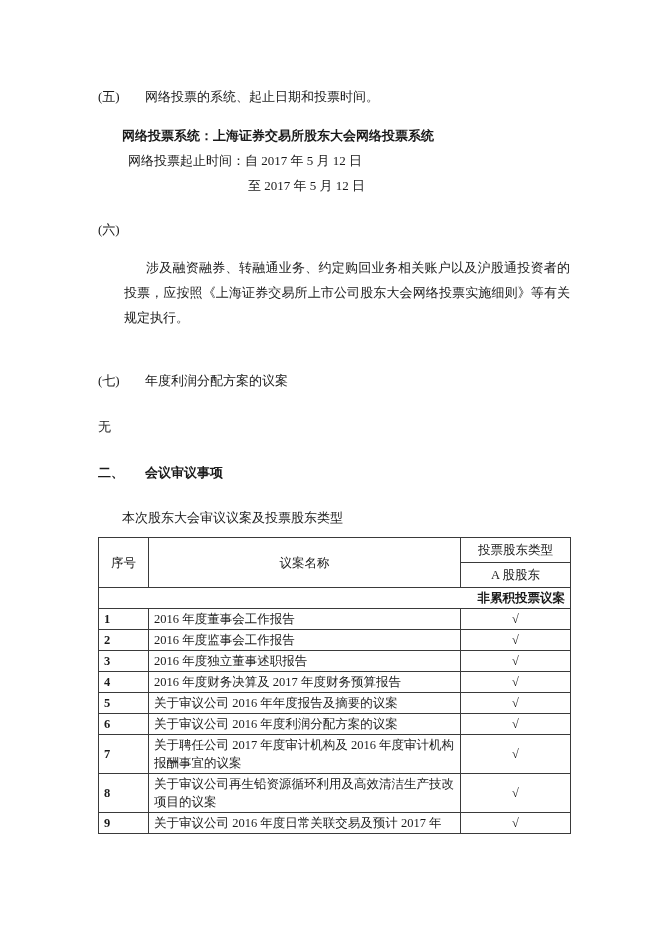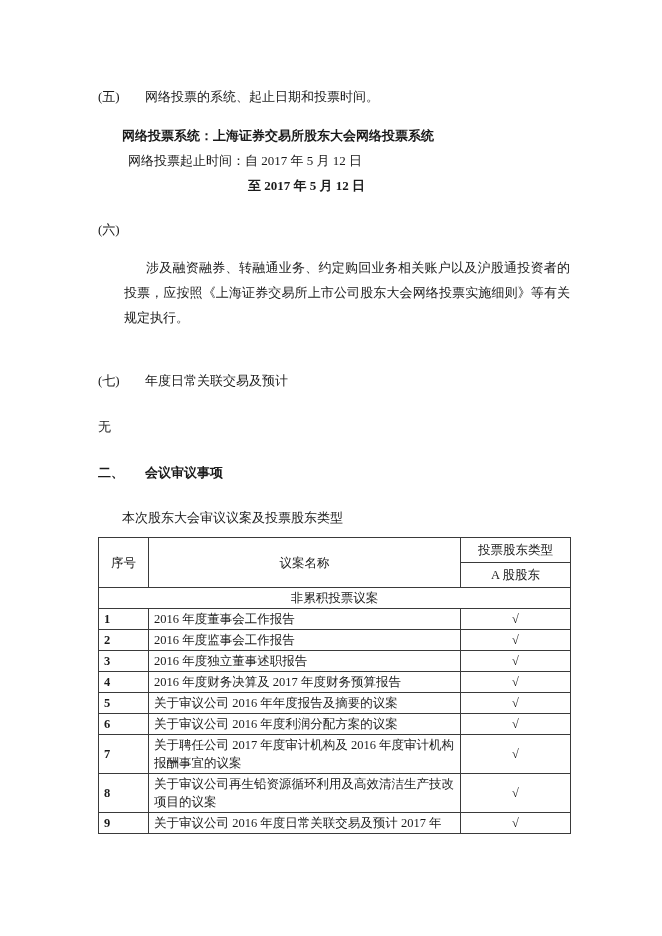--- a/index.html
+++ b/index.html
@@ -30,7 +30,7 @@
   .gap18 { height: 14px; }
   .line-system { margin-left: 24px; font-weight: bold; }
   .line-start  { margin-left: 30px; }
-  .line-end    { margin-left: 150px; font-weight: bold; }
+  .line-end    { margin-left: 150px; }
   .para {
     text-indent: 2em;
     text-align: justify;

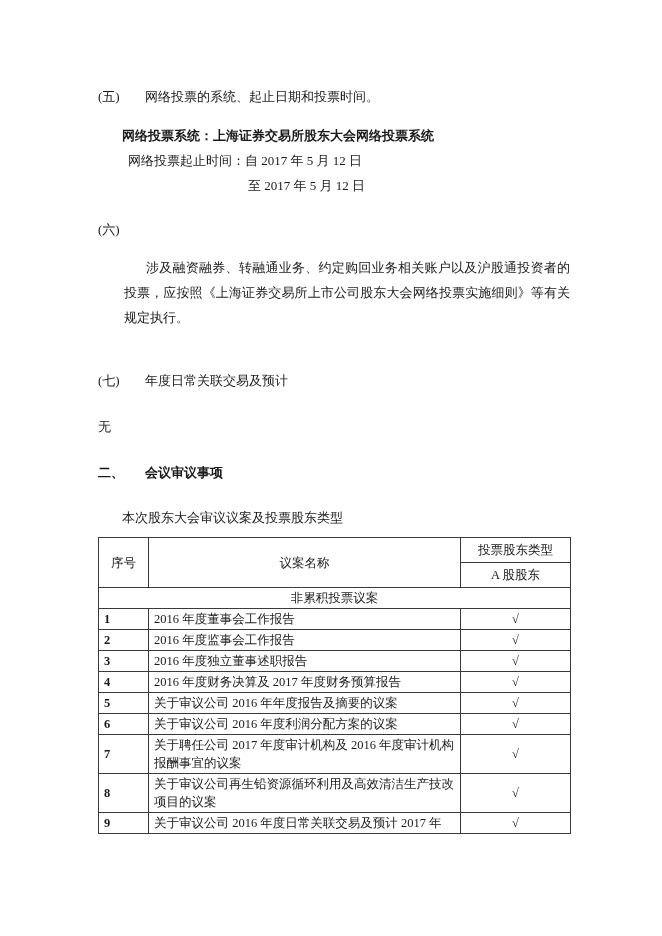--- a/index.html
+++ b/index.html
@@ -101,7 +101,7 @@
 
     <div class="sec-heading mt40">
       <span class="num">(七)</span>
-      <span>年度日常关联交易及预计</span>
+      <span>年度利润分配方案的议案</span>
     </div>
 
     <div class="mt22">无</div>

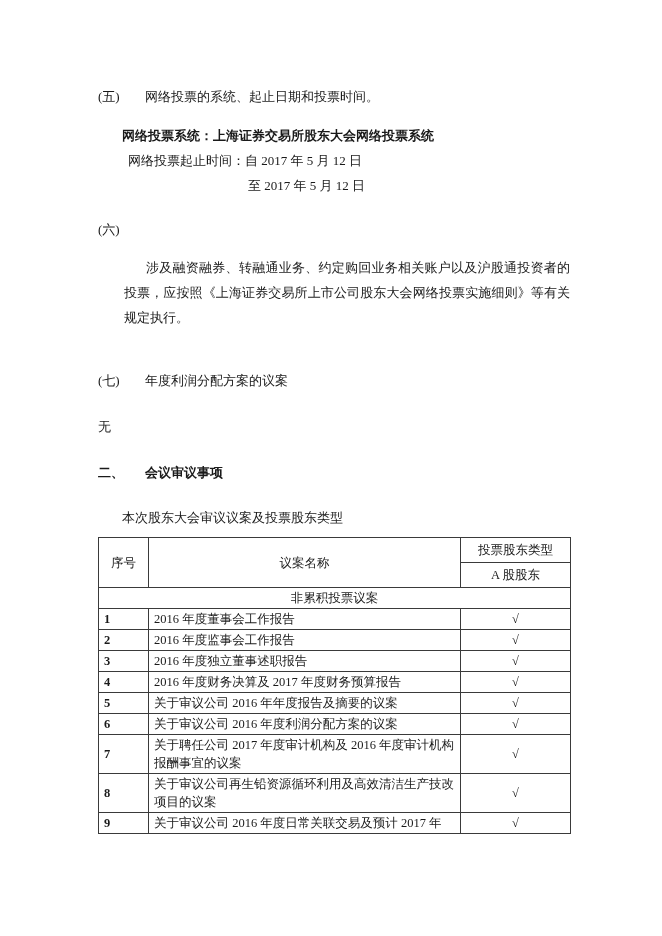--- a/index.html
+++ b/index.html
@@ -69,7 +69,7 @@
   col.c-name { width: 312px; }
   col.c-vote { width: 110px; }
   th.h-cell { font-weight: normal; text-align: center; height: 25px; }
-  td.group-cell { text-align: center; height: 20px; }
+  td.group-cell { text-align: right; height: 20px; font-weight: bold; }
   td.no-cell { font-weight: bold; text-align: left; }
   td.name-cell { font-weight: normal; text-align: left; }
   td.vote-cell { text-align: center; }

